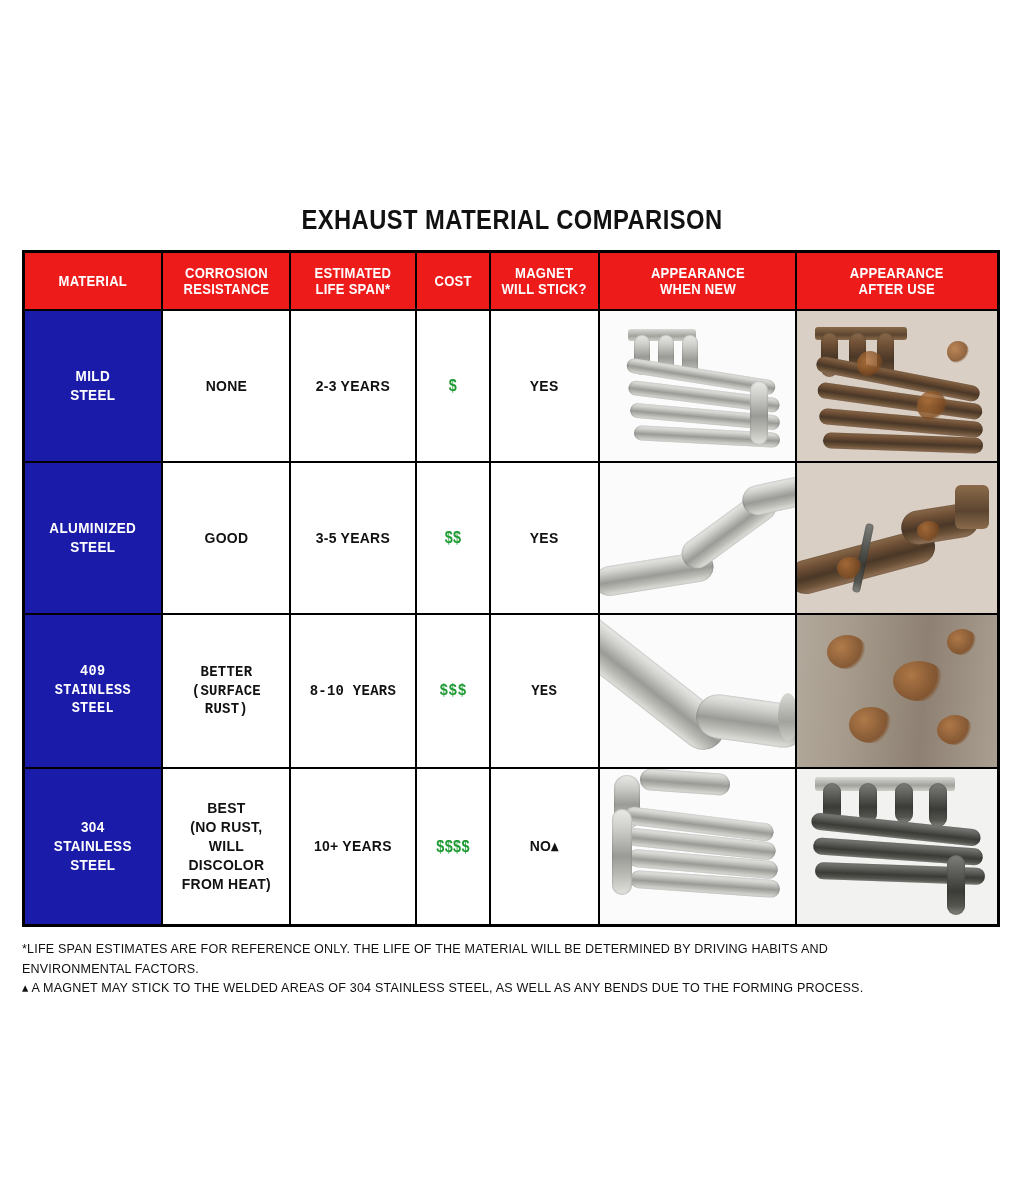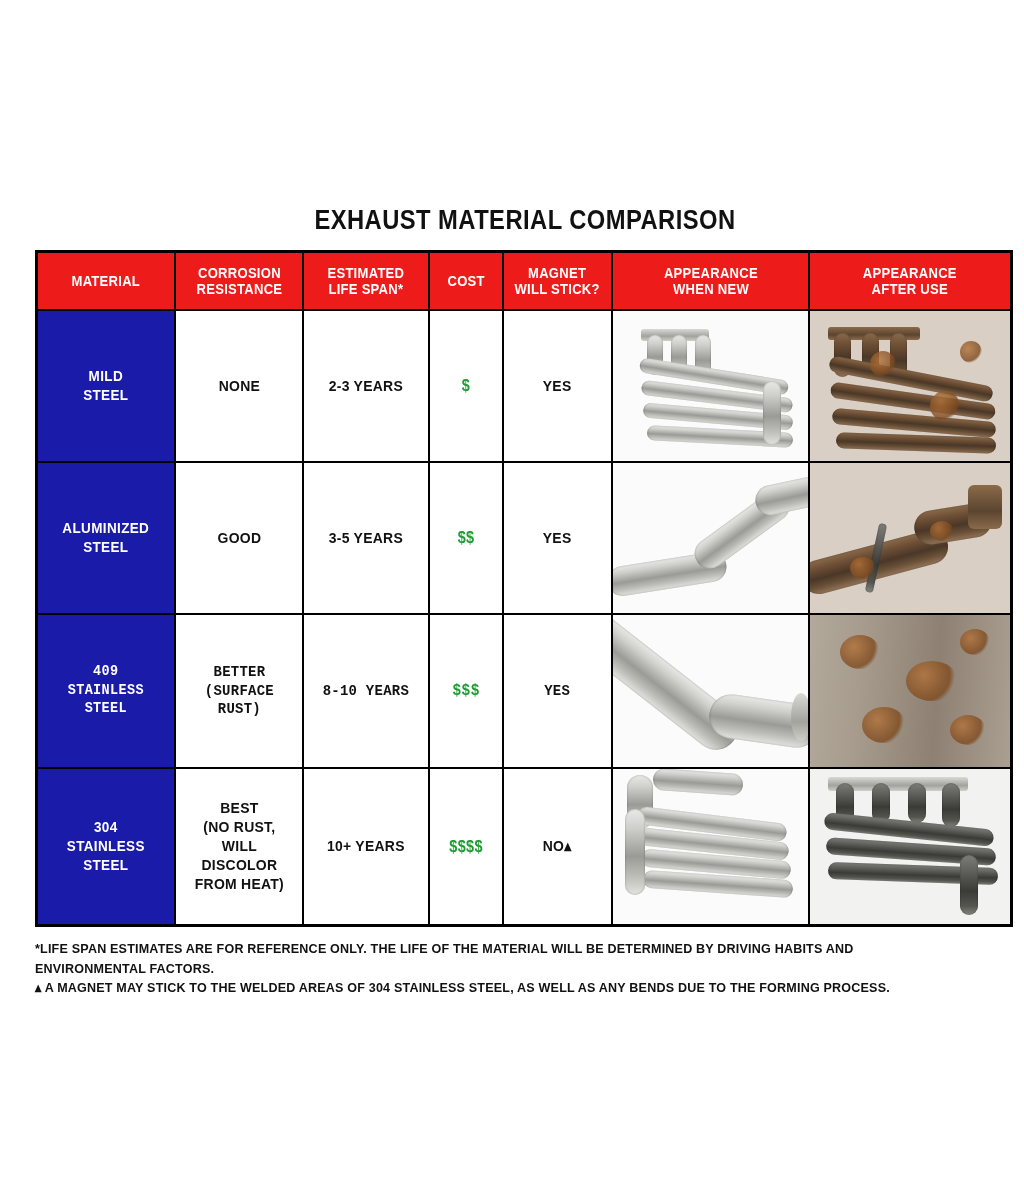--- a/index.html
+++ b/index.html
@@ -25,7 +25,7 @@
   }
   .chart-wrap {
     position: absolute;
-    left: 35px;
+    left: 22px;
     top: 205px;
     width: 980px;
   }

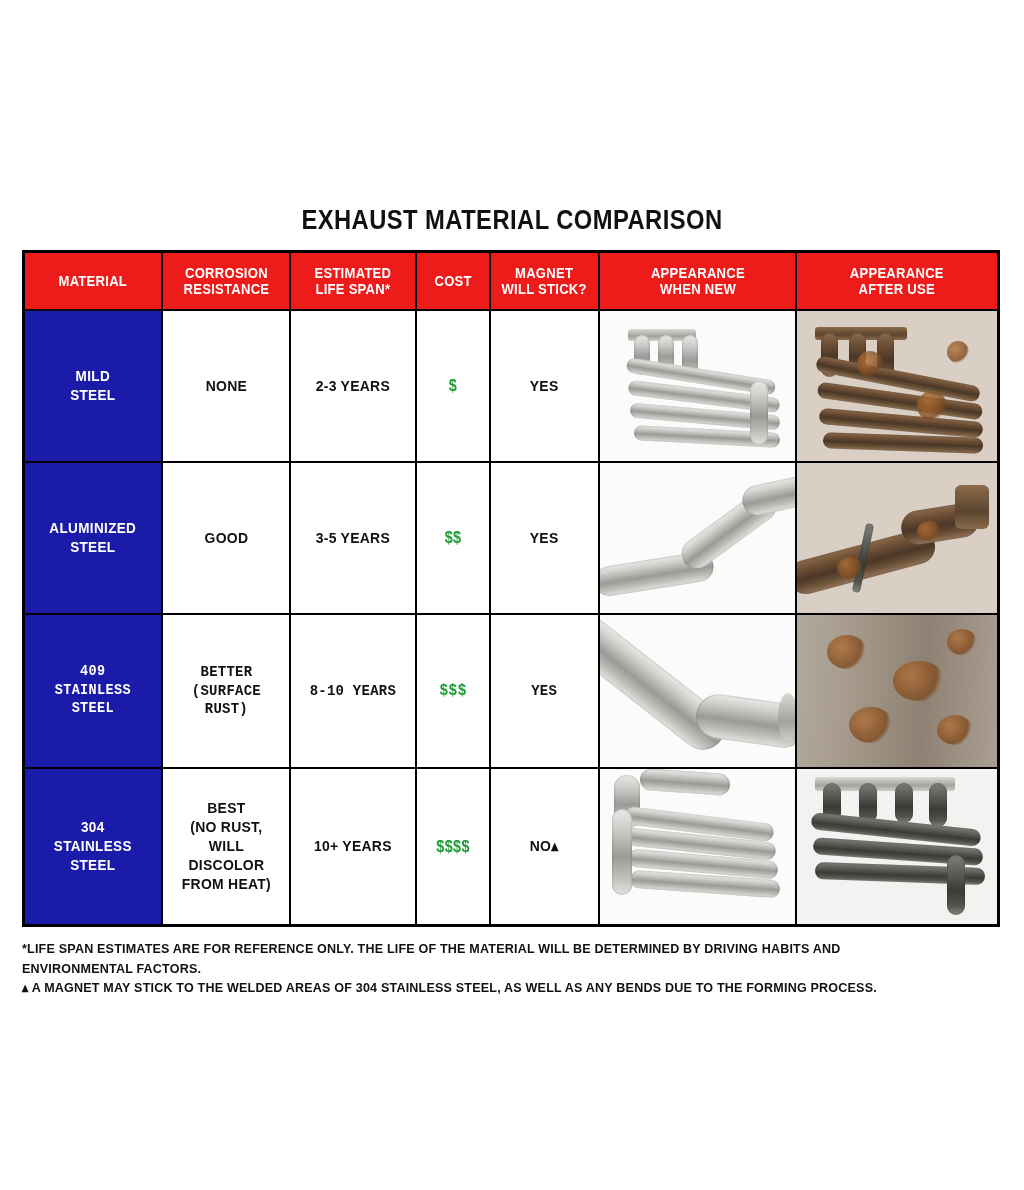--- a/index.html
+++ b/index.html
@@ -124,7 +124,7 @@
   .footnotes {
     margin-top: 12px;
     font-size: 13.5px;
-    font-weight: bold;
+    font-weight: normal;
     line-height: 1.45;
     letter-spacing: 0.2px;
     font-family: "Liberation Sans Narrow", "Liberation Sans", sans-serif;

